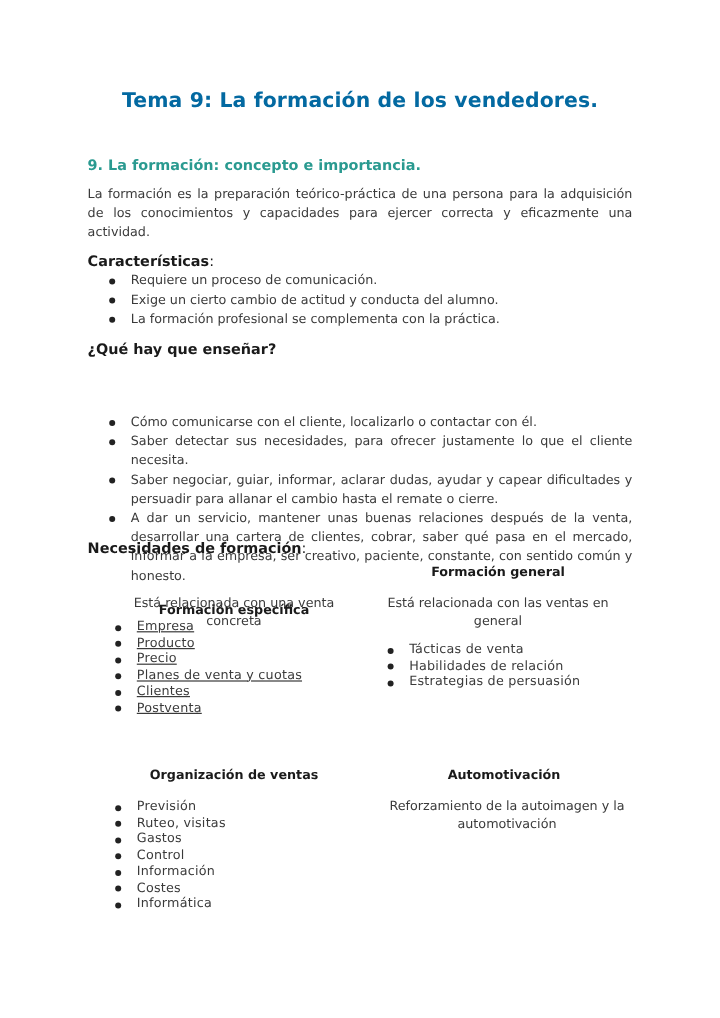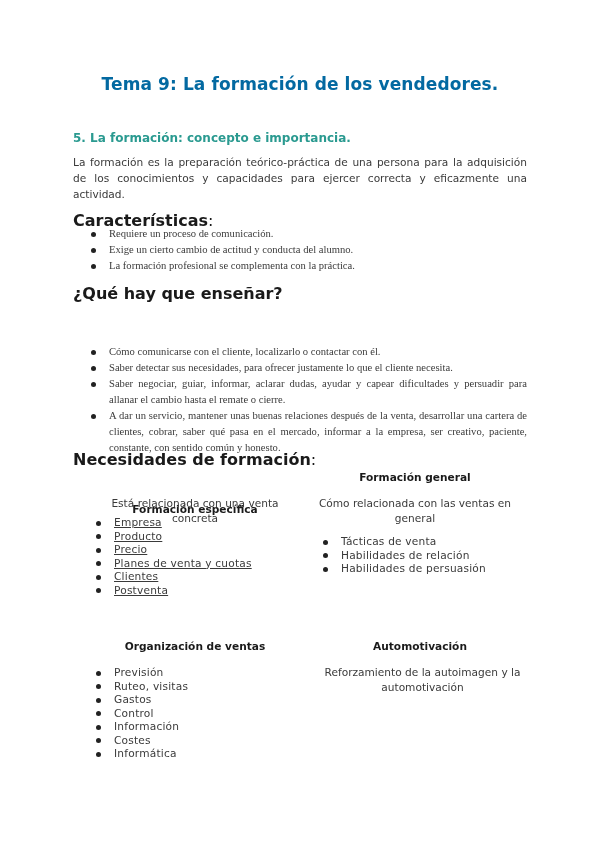--- a/index.html
+++ b/index.html
@@ -31,7 +31,7 @@
 
   <div class="title">Tema 9: La formación de los vendedores.</div>
 
-  <div class="h1">5. La formación: concepto e importancia.</div>
+  <div class="h1">9. La formación: concepto e importancia.</div>
 
   <div class="para">La formación es la preparación teórico-práctica de una persona para la adquisición de los conocimientos y capacidades para ejercer correcta y eficazmente una actividad.</div>
 

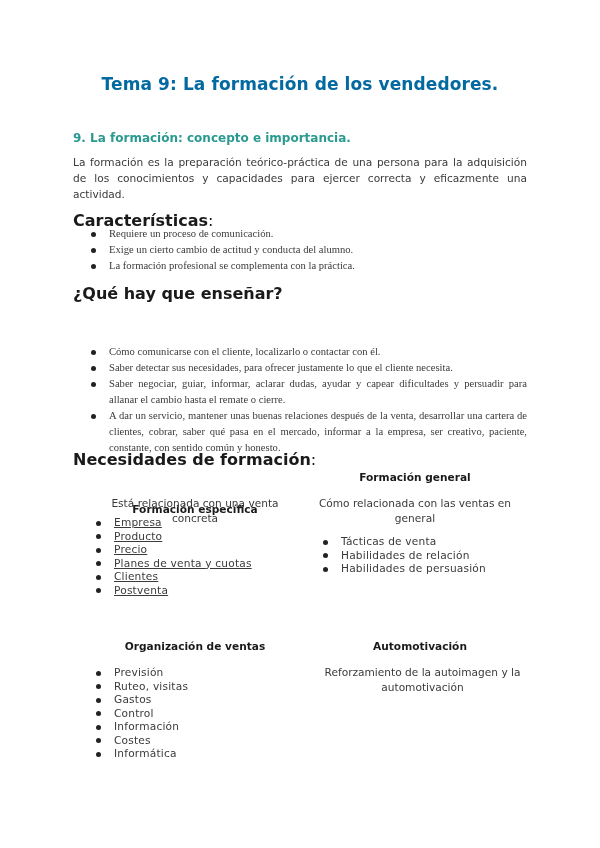--- a/index.html
+++ b/index.html
@@ -12,7 +12,7 @@
           color: #2a9a90; }
     .para { position: absolute; left: 73px; width: 454px; top: 154px; font-size: 10.6px;
             line-height: 16px; text-align: justify; color: #3a3a3a; }
-    .label { position: absolute; left: 73px; font-size: 16px; font-weight: bold; color: #1a1a1a; }
+    .label { position: absolute; left: 73px; font-size: 12px; font-weight: bold; color: #1a1a1a; }
     .label .colon { font-weight: normal; }
     ul.bl { position: absolute; margin: 0; padding: 0; list-style: none; }
     ul.bl li { position: relative; padding-left: 18px; font-size: 10.6px; line-height: 16px; color: #3a3a3a; }

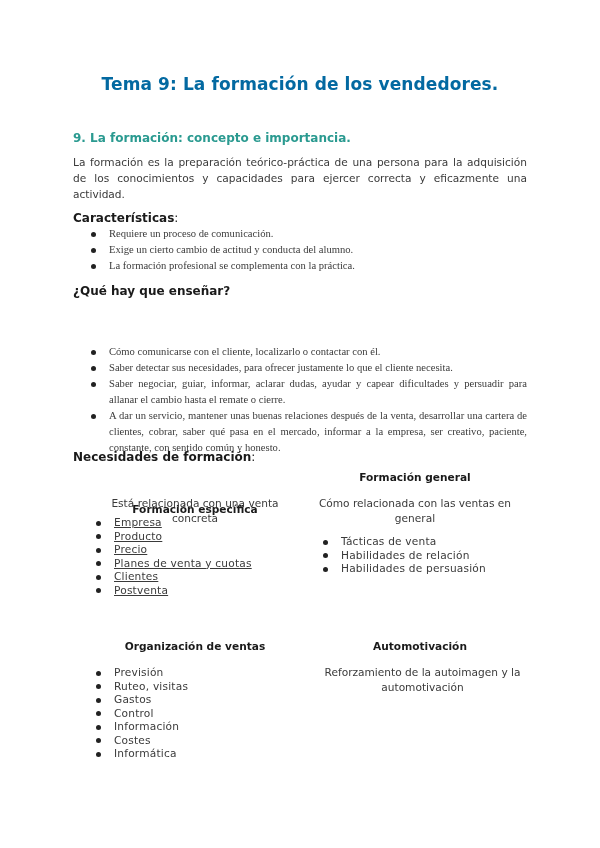--- a/index.html
+++ b/index.html
@@ -18,7 +18,7 @@
     ul.bl li { position: relative; padding-left: 18px; font-size: 10.6px; line-height: 16px; color: #3a3a3a; }
     ul.bl li .dot { position: absolute; left: 0; top: 5.5px; width: 5px; height: 5px; border-radius: 50%; background: #222; }
     ul.main { left: 91px; width: 436px; }
-    ul.main li { text-align: justify; font-family: Liberation Serif, serif; }
+    ul.main li { text-align: justify; }
     .col-title { position: absolute; font-size: 10.6px; font-weight: bold; color: #1a1a1a; text-align: center; }
     .col-desc { position: absolute; font-size: 10.6px; line-height: 15px; color: #3a3a3a; text-align: center; }
     ul.sub li { line-height: 13.5px; letter-spacing: 0.2px; }

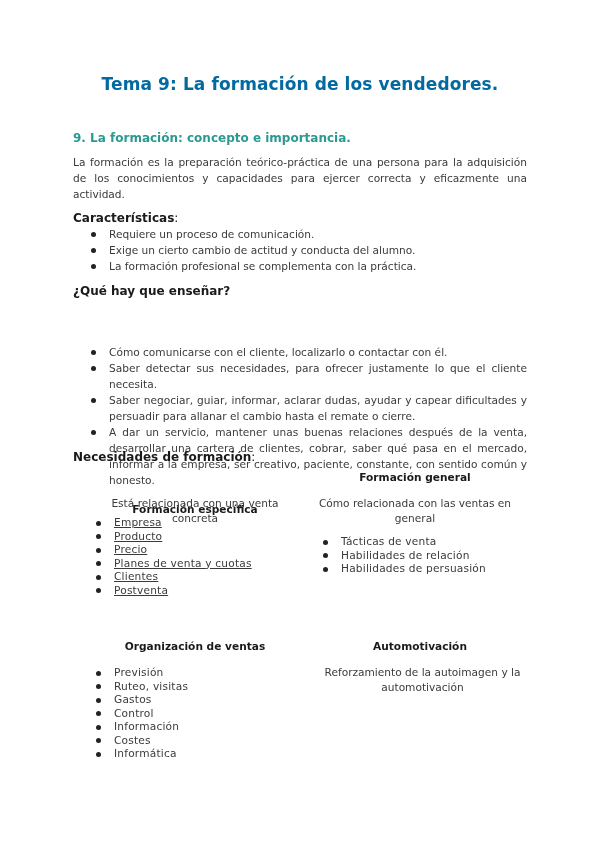--- a/index.html
+++ b/index.html
@@ -64,7 +64,7 @@
   </ul>
 
   <div class="col-title" style="left:310px; width:210px; top:471px;">Formación general</div>
-  <div class="col-desc" style="left:315px; width:200px; top:496px;">Cómo relacionada con las ventas en general</div>
+  <div class="col-desc" style="left:315px; width:200px; top:496px;">Está relacionada con las ventas en general</div>
   <ul class="bl sub" style="left:323px; top:535px; width:200px;">
     <li><span class="dot"></span><span>Tácticas de venta</span></li>
     <li><span class="dot"></span><span>Habilidades de relación</span></li>

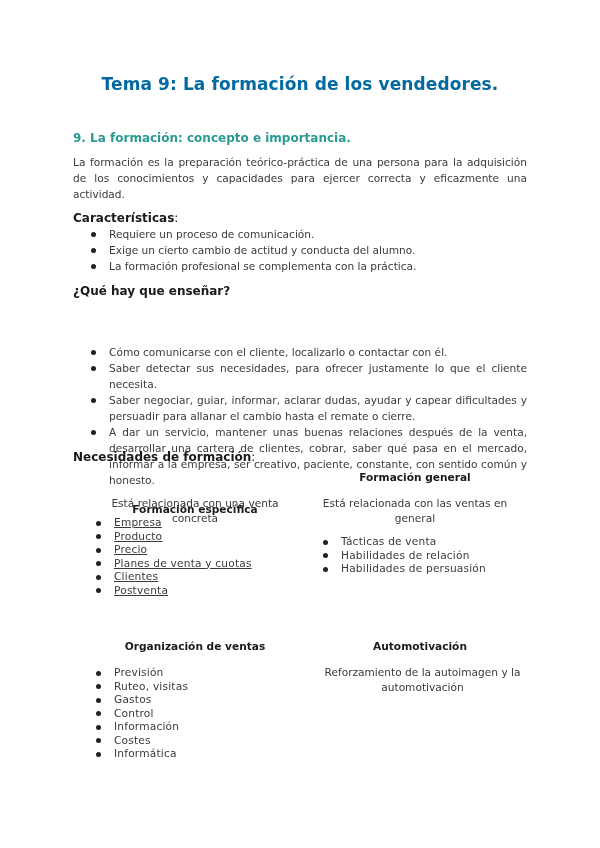--- a/index.html
+++ b/index.html
@@ -68,7 +68,7 @@
   <ul class="bl sub" style="left:323px; top:535px; width:200px;">
     <li><span class="dot"></span><span>Tácticas de venta</span></li>
     <li><span class="dot"></span><span>Habilidades de relación</span></li>
-    <li><span class="dot"></span><span>Habilidades de persuasión</span></li>
+    <li><span class="dot"></span><span>Estrategias de persuasión</span></li>
   </ul>
 
   <div class="col-title" style="left:90px; width:210px; top:640px;">Organización de ventas</div>

